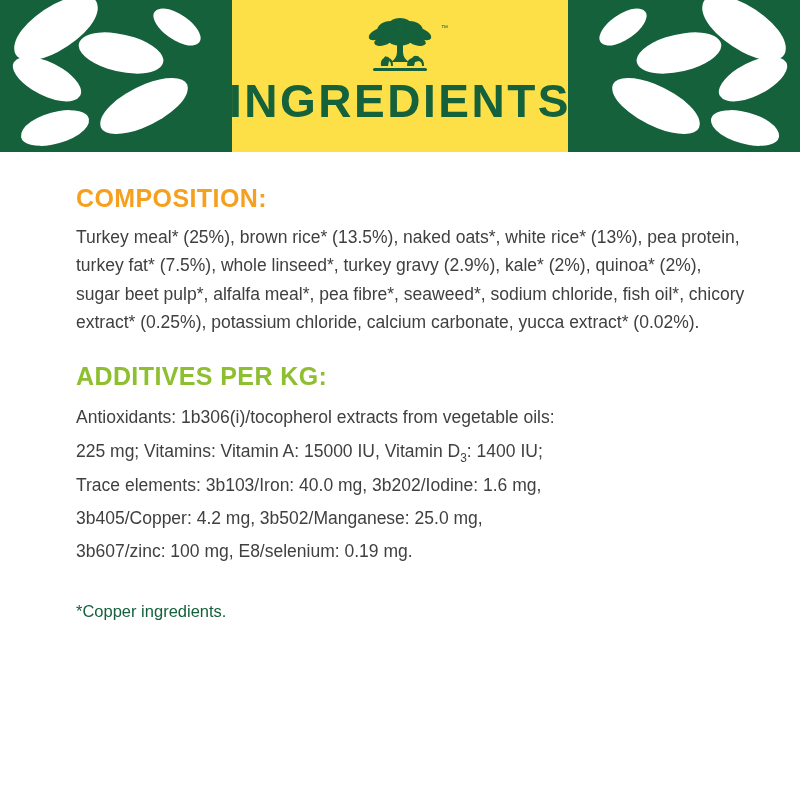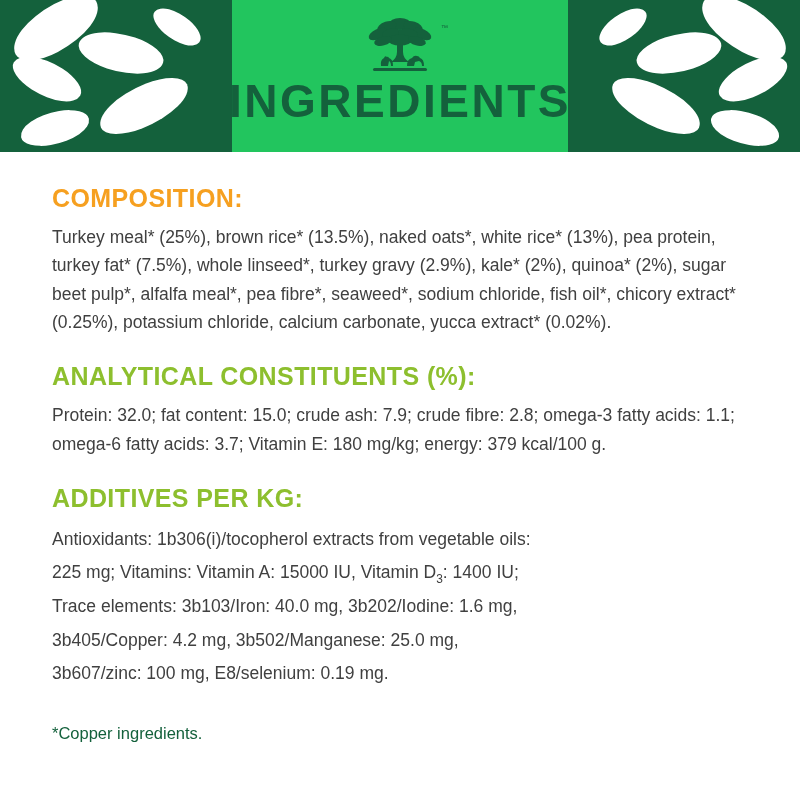--- a/index.html
+++ b/index.html
@@ -20,7 +20,7 @@
     position: relative;
     width: 800px;
     height: 152px;
-    background: #22c55e;
+    background: #fde047;
     overflow: hidden;
   }
   .corner {

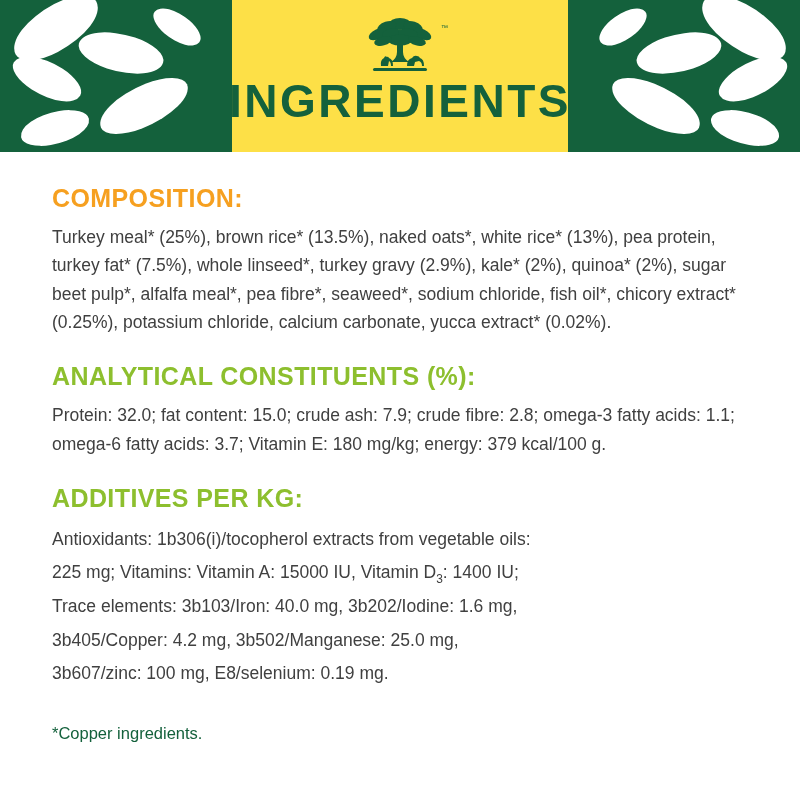--- a/index.html
+++ b/index.html
@@ -78,8 +78,9 @@
 
   
   .content {
-    padding: 32px 52px 0 52px;
+    padding: 32px 52px 0 40px;
     box-sizing: border-box;
+    margin-left: 36px;
   }
   .section { margin-bottom: 26px; }
   .section:last-of-type { margin-bottom: 0; }

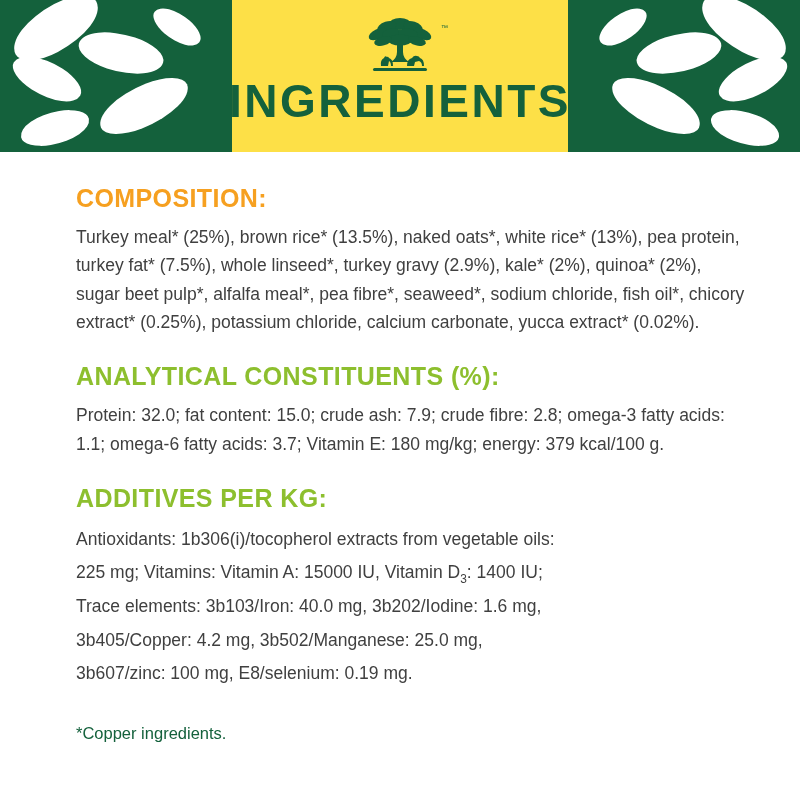--- a/index.html
+++ b/index.html
@@ -170,10 +170,6 @@
     <p class="body-text">Turkey meal* (25%), brown rice* (13.5%), naked oats*, white rice* (13%), pea protein, turkey fat* (7.5%), whole linseed*, turkey gravy (2.9%), kale* (2%), quinoa* (2%), sugar beet pulp*, alfalfa meal*, pea fibre*, seaweed*, sodium chloride, fish oil*, chicory extract* (0.25%), potassium chloride, calcium carbonate, yucca extract* (0.02%).</p>
   </div>
 
-  <div class="section">
-    <div class="heading green">ANALYTICAL CONSTITUENTS (%):</div>
-    <p class="body-text">Protein: 32.0; fat content: 15.0; crude ash: 7.9; crude fibre: 2.8; omega-3 fatty acids: 1.1; omega-6 fatty acids: 3.7; Vitamin E: 180 mg/kg; energy: 379 kcal/100 g.</p>
-  </div>
 
   <div class="section">
     <div class="heading green">ADDITIVES PER KG:</div>

